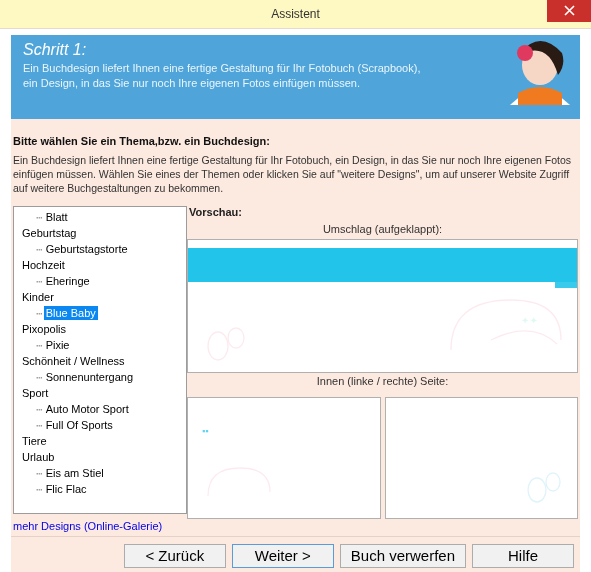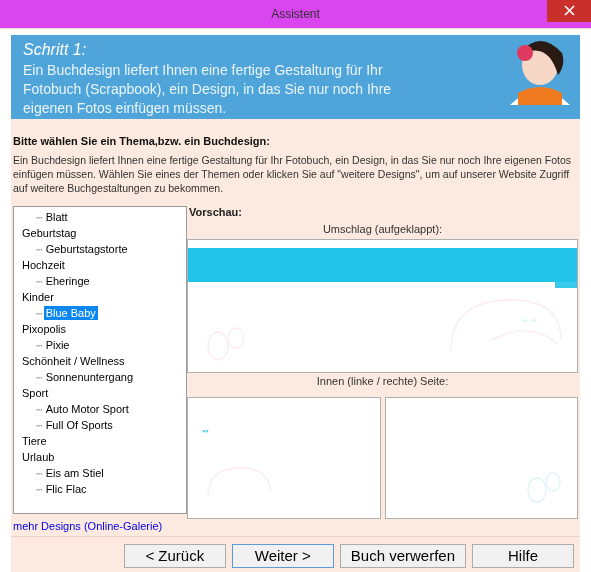--- a/index.html
+++ b/index.html
@@ -4,7 +4,7 @@
 <style>
   html,body{margin:0;padding:0;width:591px;height:572px;font-family:"Segoe UI",Tahoma,Arial,sans-serif;font-size:11px;color:#000;background:#fff;overflow:hidden}
   
-  .titlebar{height:28px;background:#d946ef;border-bottom:1px solid #e8d8d0;position:relative;display:flex;align-items:center;justify-content:center}
+  .titlebar{height:28px;background:#fef9c3;border-bottom:1px solid #e8d8d0;position:relative;display:flex;align-items:center;justify-content:center}
   .titlebar .title{font-size:12px;color:#333}
   .titlebar .close{position:absolute;right:0;top:0;height:22px;width:44px;background:#c9302c;display:flex;align-items:center;justify-content:center}
   .titlebar .close svg{width:11px;height:11px}

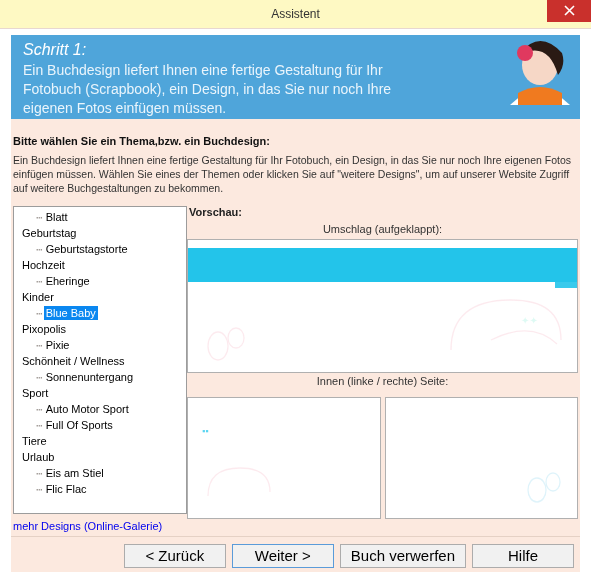--- a/index.html
+++ b/index.html
@@ -11,7 +11,7 @@
   
   .stephdr{height:70px;margin:6px 11px 0 11px;background:#4fa5da;color:#fff;position:relative;padding:6px 12px 8px 12px;overflow:hidden}
   .stephdr .stepnum{font-size:16px;font-style:italic;font-family:"Segoe UI",Arial,sans-serif;margin:0 0 2px 0}
-  .stephdr .stepdesc{font-size:14px;color:#eaf5fc;line-height:1.35;max-width:400px}
+  .stephdr .stepdesc{font-size:11px;color:#eaf5fc;line-height:1.35;max-width:400px}
   .stephdr .avatar{position:absolute;right:0;top:0;height:70px;width:110px}
   
   .main{margin:0 11px;padding:10px 2px 4px 2px;background:#fce9df}

